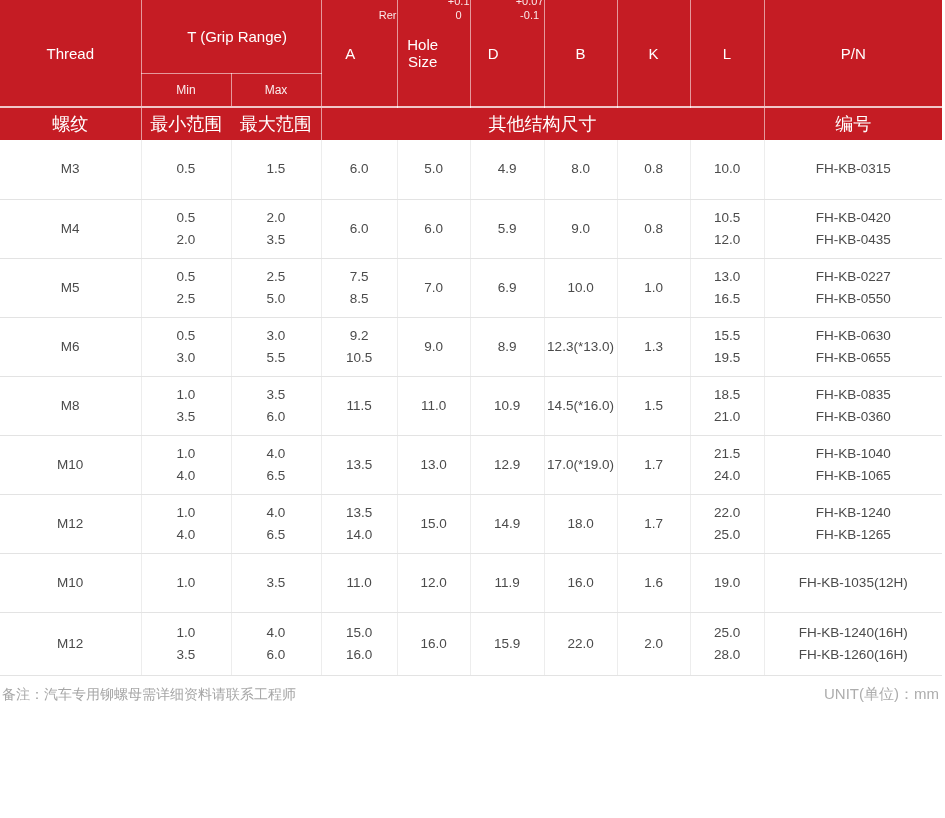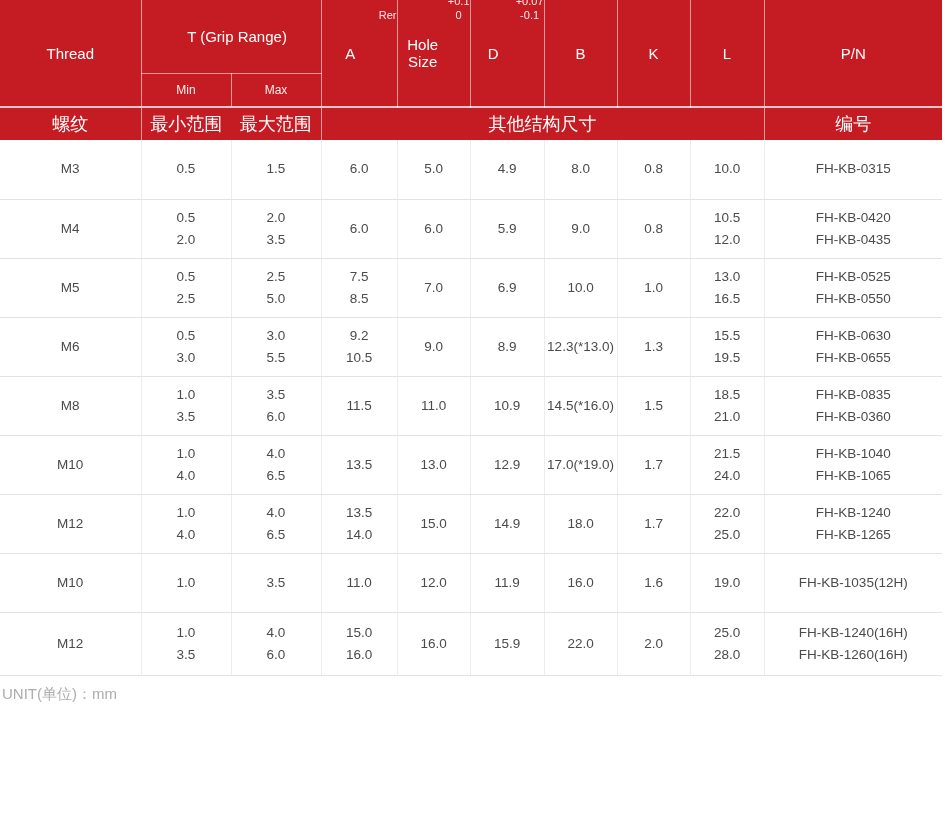--- a/index.html
+++ b/index.html
@@ -217,7 +217,7 @@
           <td>1.0</td>
           <td>13.0
 16.5</td>
-          <td>FH-KB-0525
+          <td>FH-KB-0227
 FH-KB-0550</td>
         </tr>
         <tr>

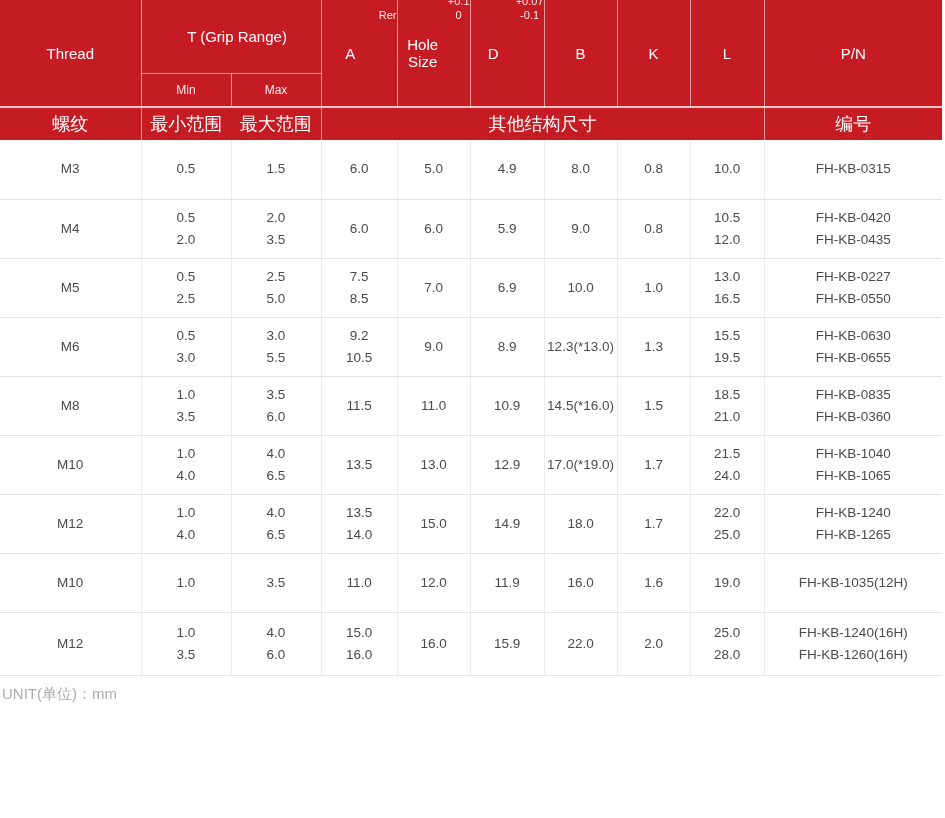--- a/index.html
+++ b/index.html
@@ -319,6 +319,7 @@
   </table>
 
   <div class="footnote">
+    <span class="note">备注：汽车专用铆螺母需详细资料请联系工程师</span>
     <span class="unit">UNIT(单位)：mm</span>
   </div>
 

